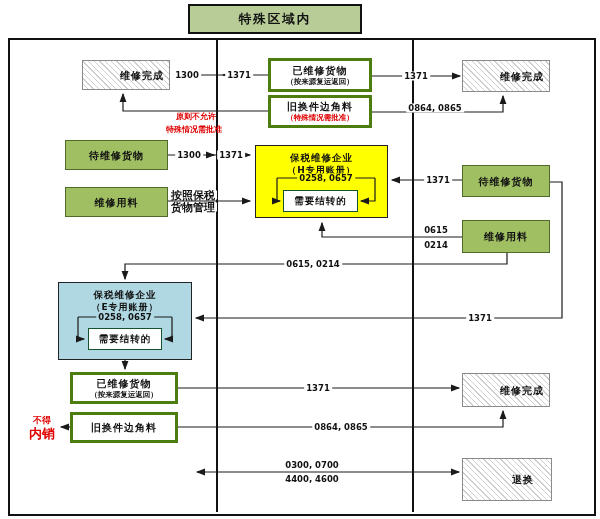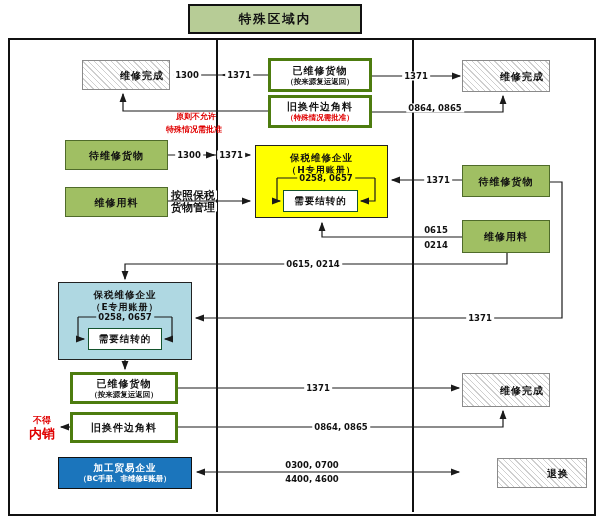--- a/index.html
+++ b/index.html
@@ -123,10 +123,6 @@
     <span class="t1">旧换件边角料</span>
   </div>
 
-  <div class="bx darkblue" style="left:58px;top:457px;width:134px;height:32px;">
-    <span class="t1" style="font-size:9.5px;line-height:12px;">加工贸易企业</span>
-    <span class="t2" style="font-size:7.5px;">（BC手册、非维修E账册）</span>
-  </div>
 
   <div class="bx hatch" style="left:462px;top:373px;width:88px;height:34px;">
     <span class="t1">维修完成</span>

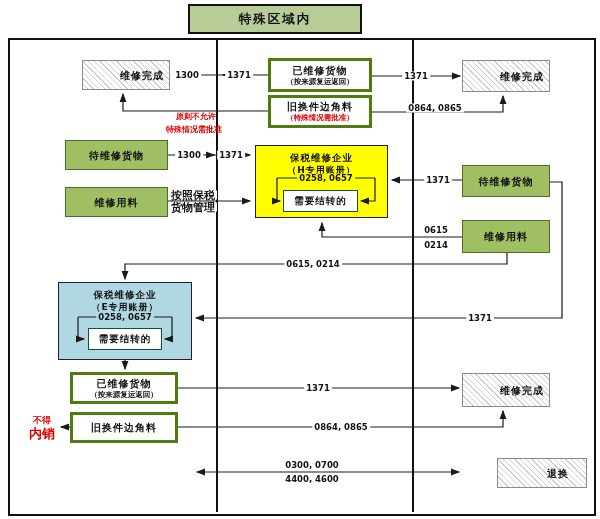--- a/index.html
+++ b/index.html
@@ -128,7 +128,7 @@
     <span class="t1">维修完成</span>
   </div>
 
-  <div class="bx hatch" style="left:462px;top:458px;width:90px;height:30px;margin-left:35px;">
+  <div class="bx hatch" style="left:462px;top:458px;width:90px;height:43px;">
     <span class="t1">退换</span>
   </div>
 

